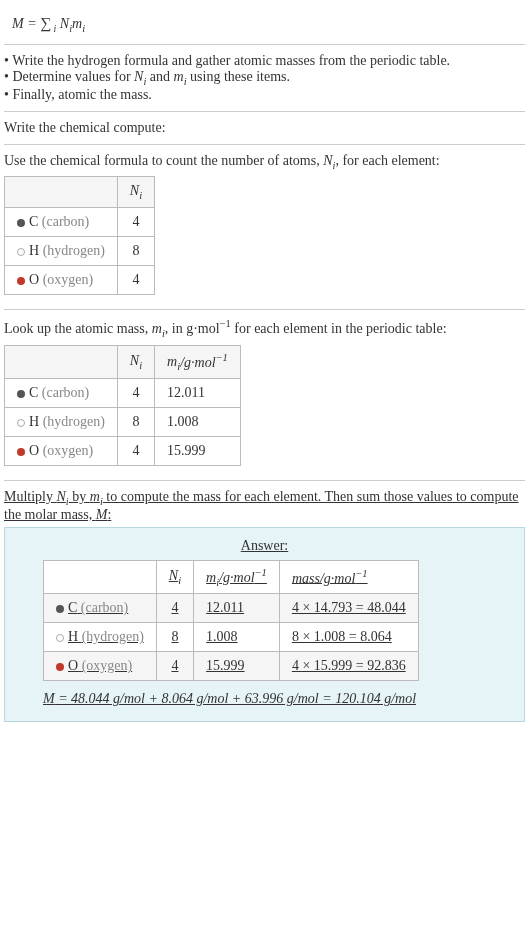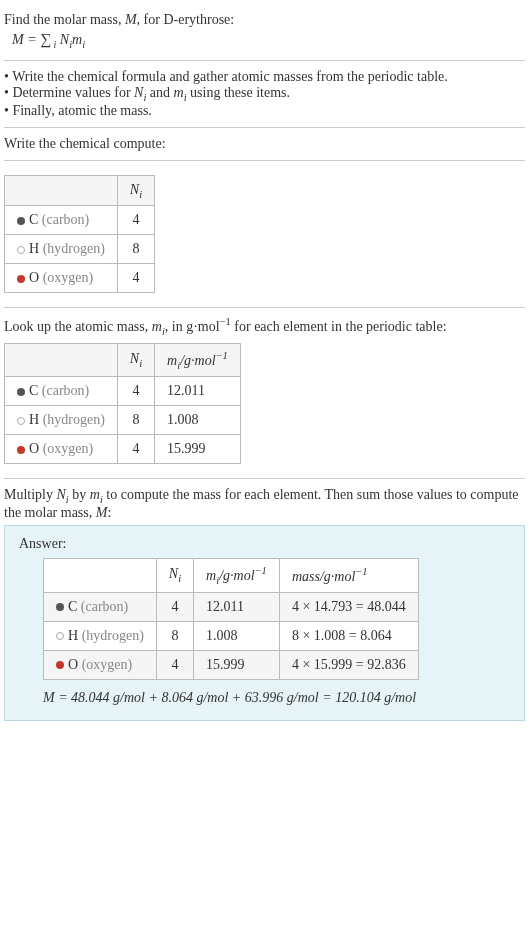--- a/index.html
+++ b/index.html
@@ -105,7 +105,6 @@
 <body>
 
 <div class="section">
-  <div>Find the molar mass, <i>M</i>, for D-erythrose:</div>
   <div class="formula">
     <i>M</i> = <span class="sigma">∑</span><span class="under"> i</span> <i>N<span class="sub">i</span>m<span class="sub">i</span></i>
   </div>

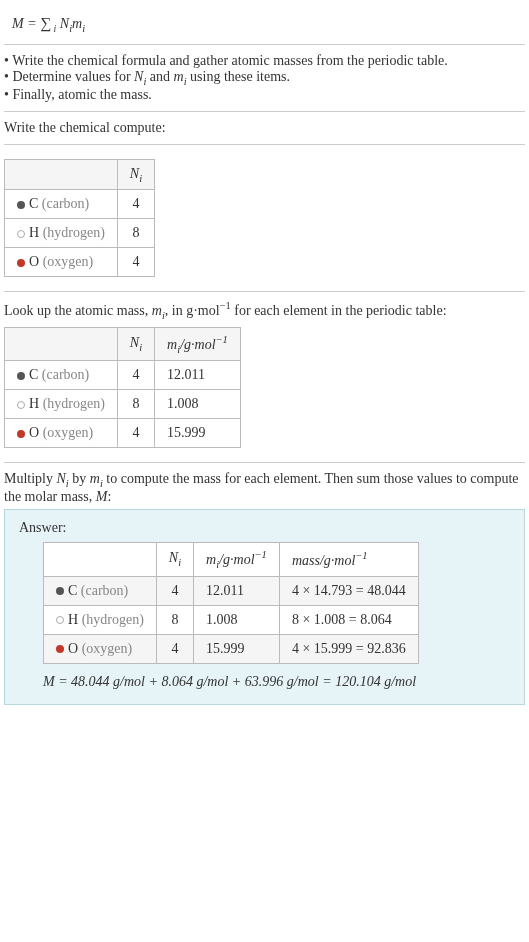--- a/index.html
+++ b/index.html
@@ -111,7 +111,7 @@
 </div>
 
 <div class="section">
-  <div>• Write the chemical formula and gather atomic masses from the periodic table.</div>
+  <div>• Write the hydrogen formula and gather atomic masses from the periodic table.</div>
   <div>• Determine values for <i>N<span class="sub">i</span></i> and <i>m<span class="sub">i</span></i> using these items.</div>
   <div>• Finally, atomic the mass.</div>
 </div>

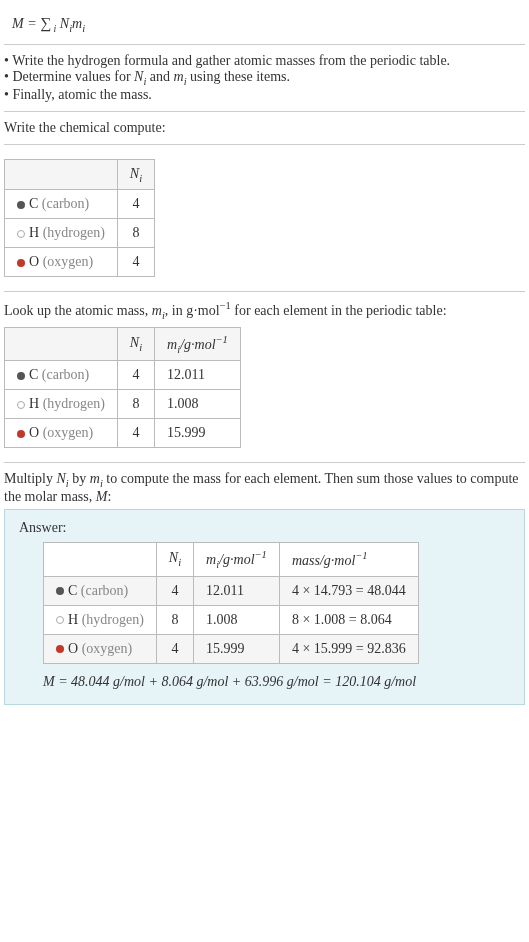--- a/index.html
+++ b/index.html
@@ -121,6 +121,7 @@
 </div>
 
 <div class="section">
+  <div>Use the chemical formula to count the number of atoms, <i>N<span class="sub">i</span></i>, for each element:</div>
   <table>
     <tbody>
         <tr>

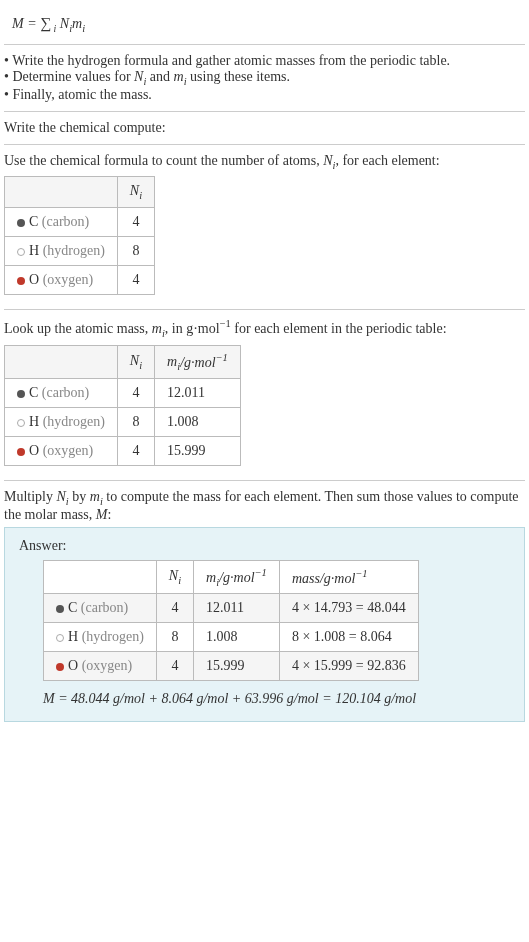--- a/index.html
+++ b/index.html
@@ -21,6 +21,7 @@
     }
     .section:last-child {
       border-bottom: none;
+      text-decoration: underline;
     }
     .formula {
       font-style: italic;

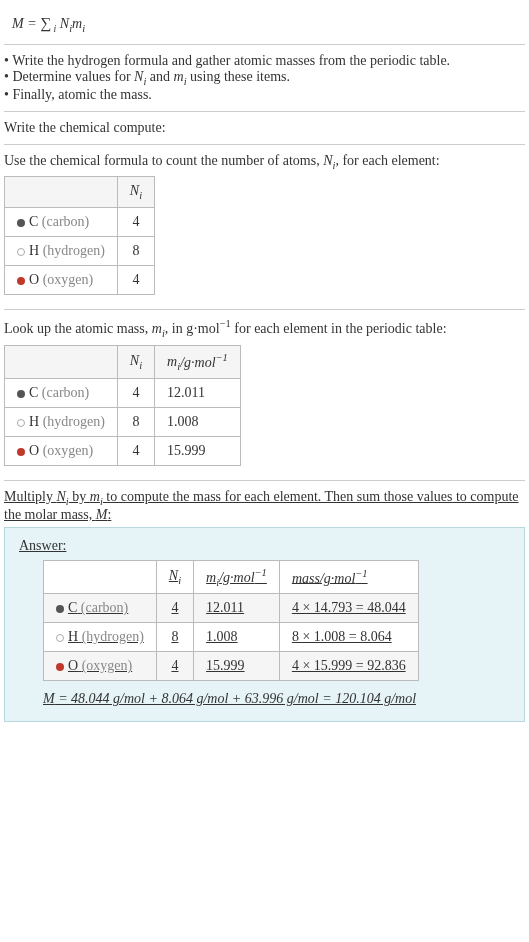--- a/index.html
+++ b/index.html
@@ -78,6 +78,7 @@
     }
     .answer-label {
       margin-bottom: 6px;
+      text-align: center;
     }
     .answer-box table {
       background: #fff;

